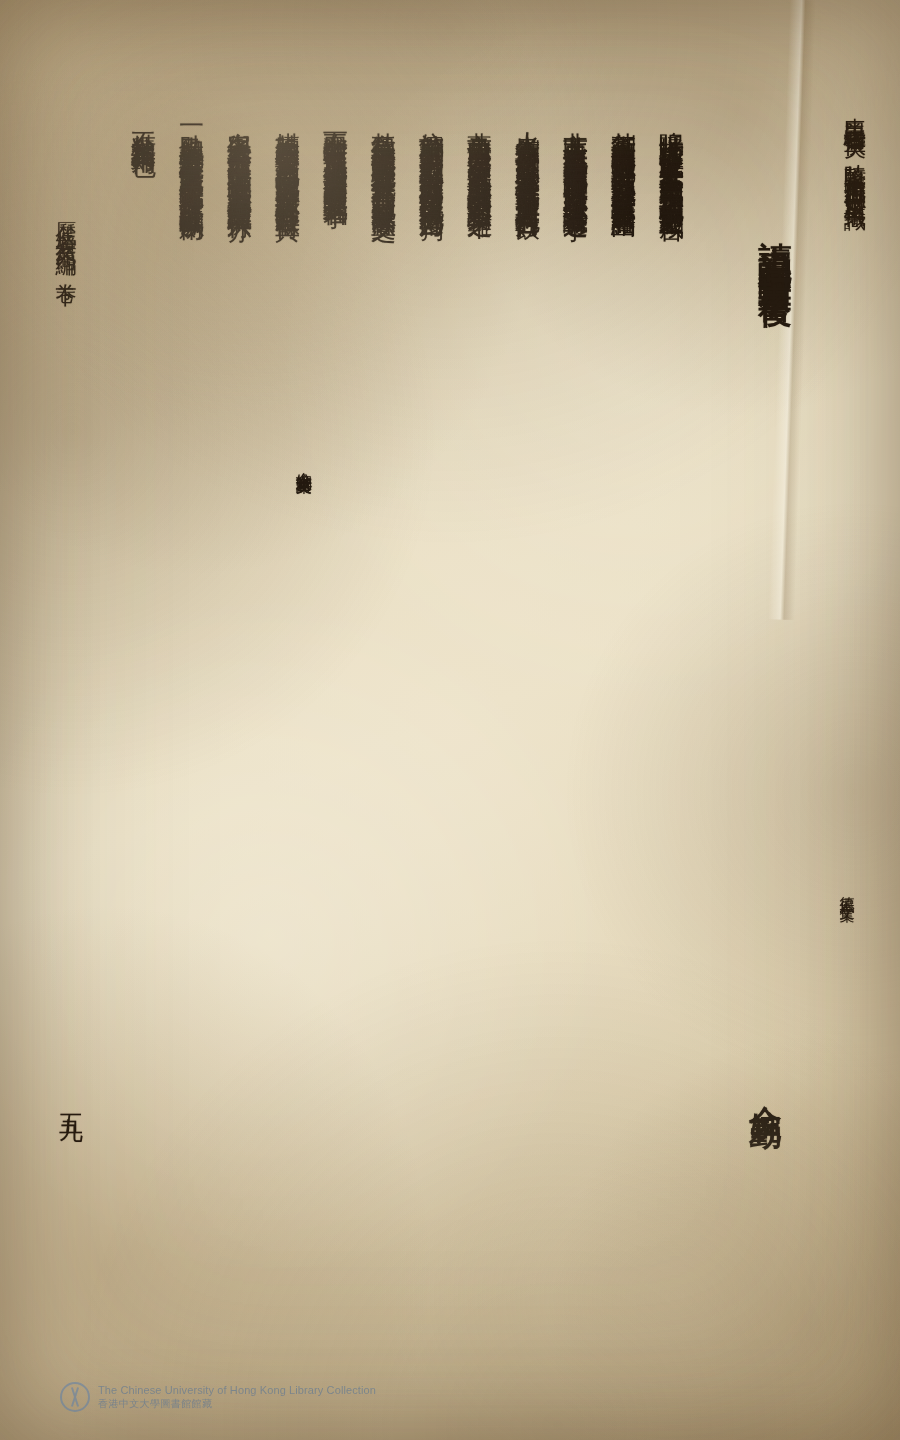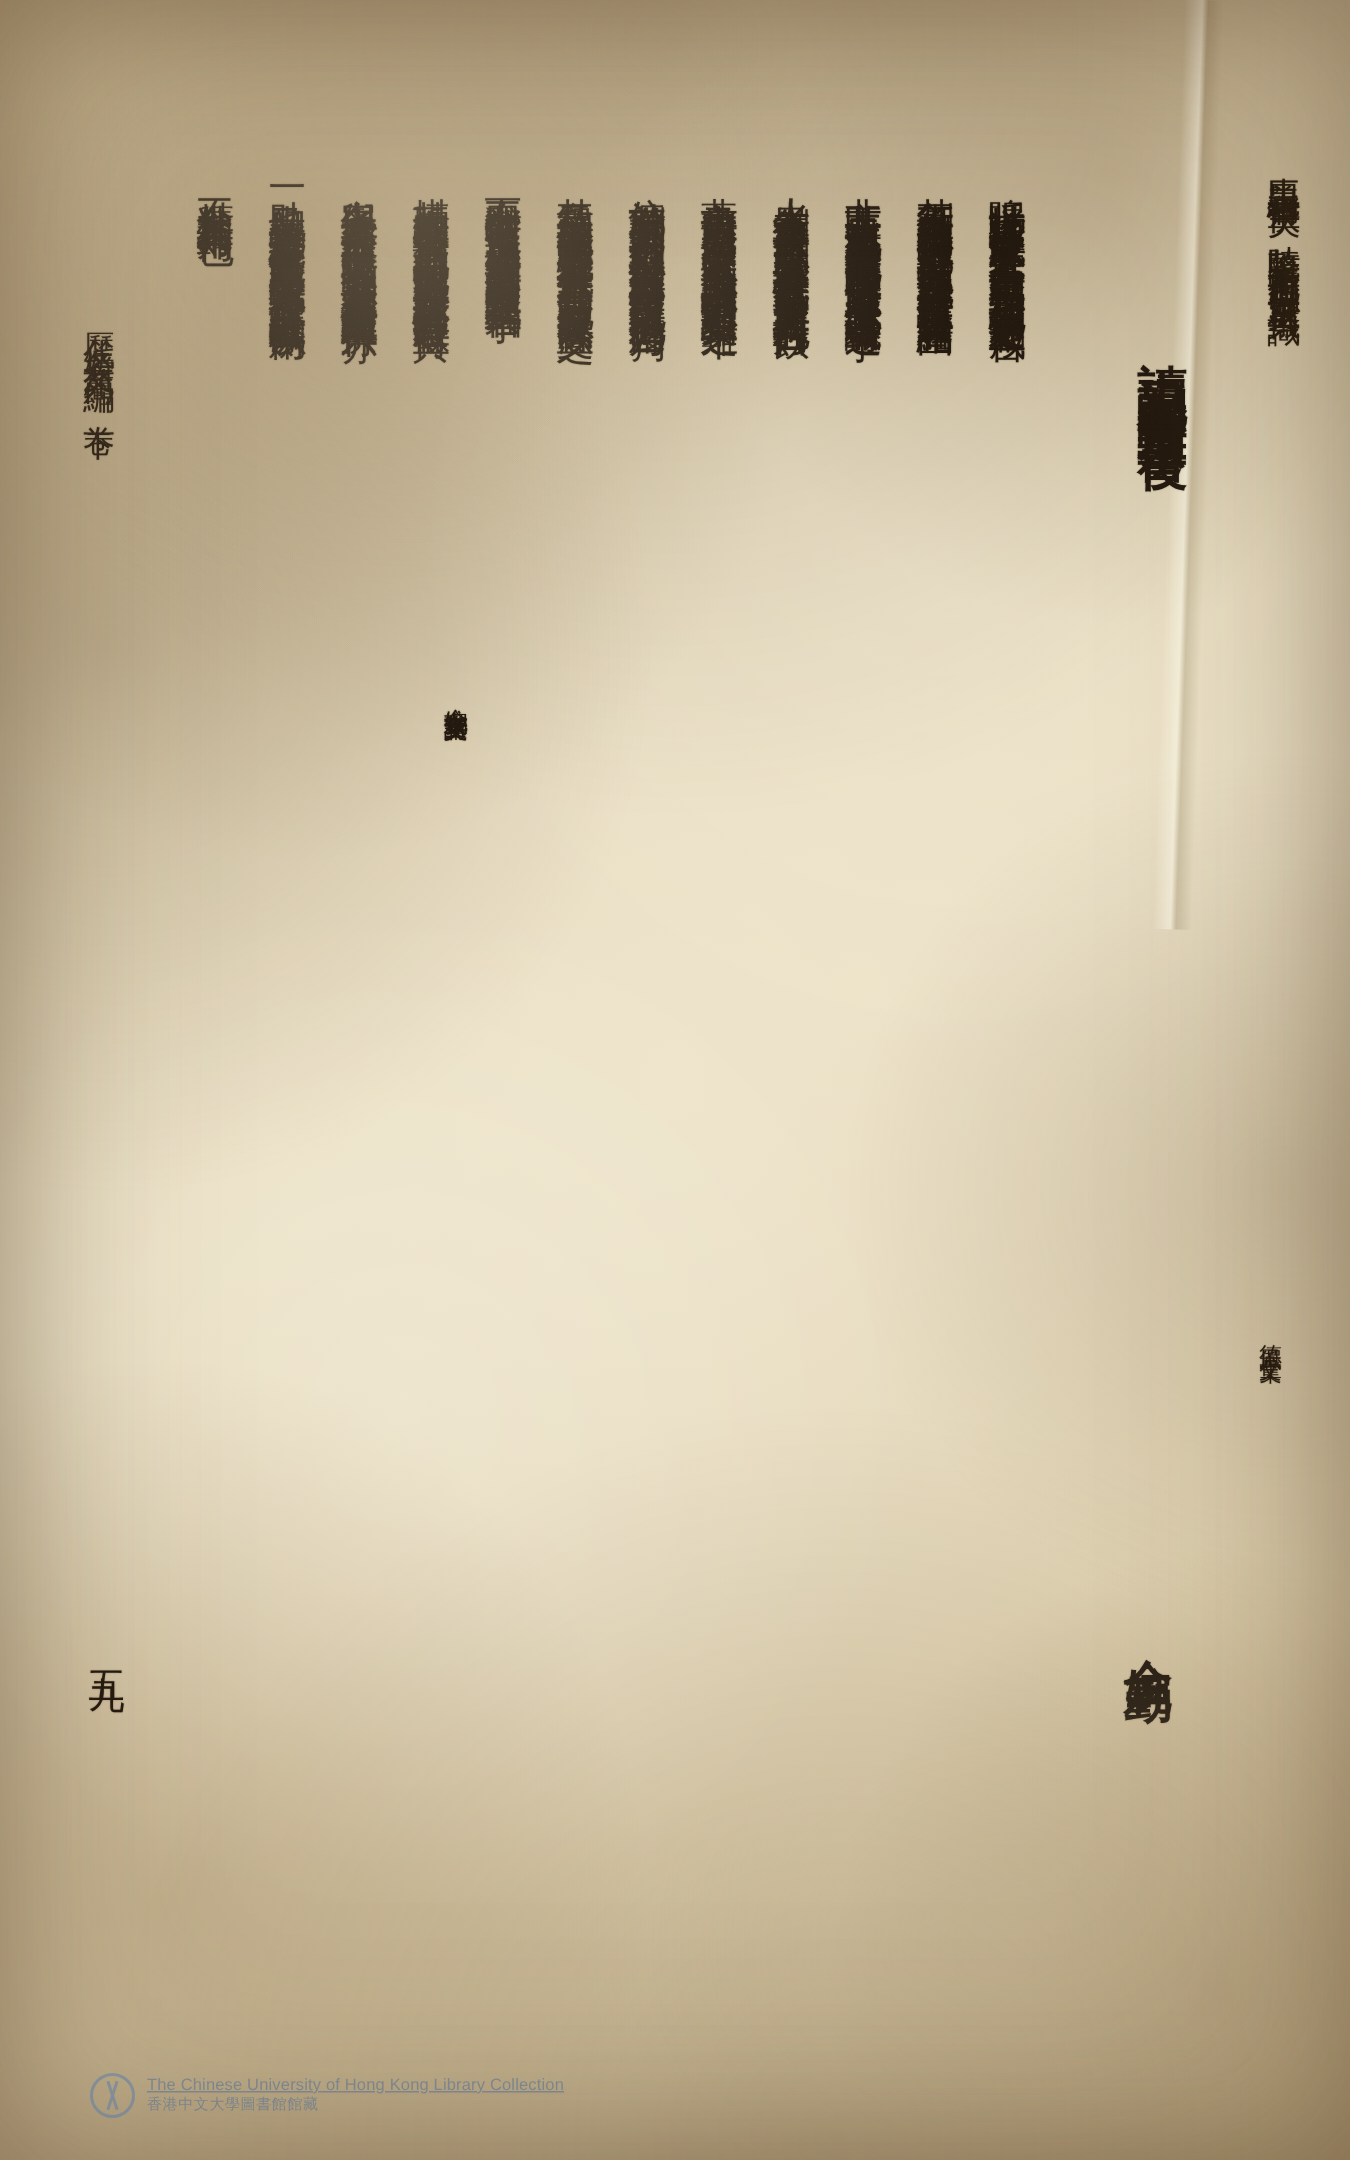--- a/index.html
+++ b/index.html
@@ -185,7 +185,6 @@
     font-size: 11px;
     color: #4f6f97;
     letter-spacing: 0.01em;
-    text-decoration: underline;
   }
   .wm-zh {
     font-family: "DejaVu Sans", sans-serif;

